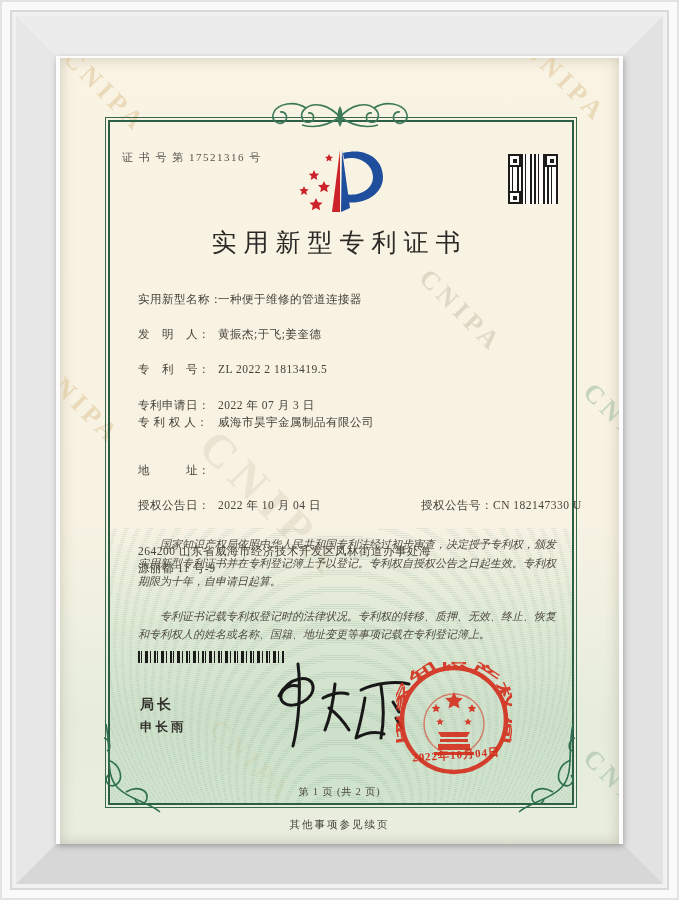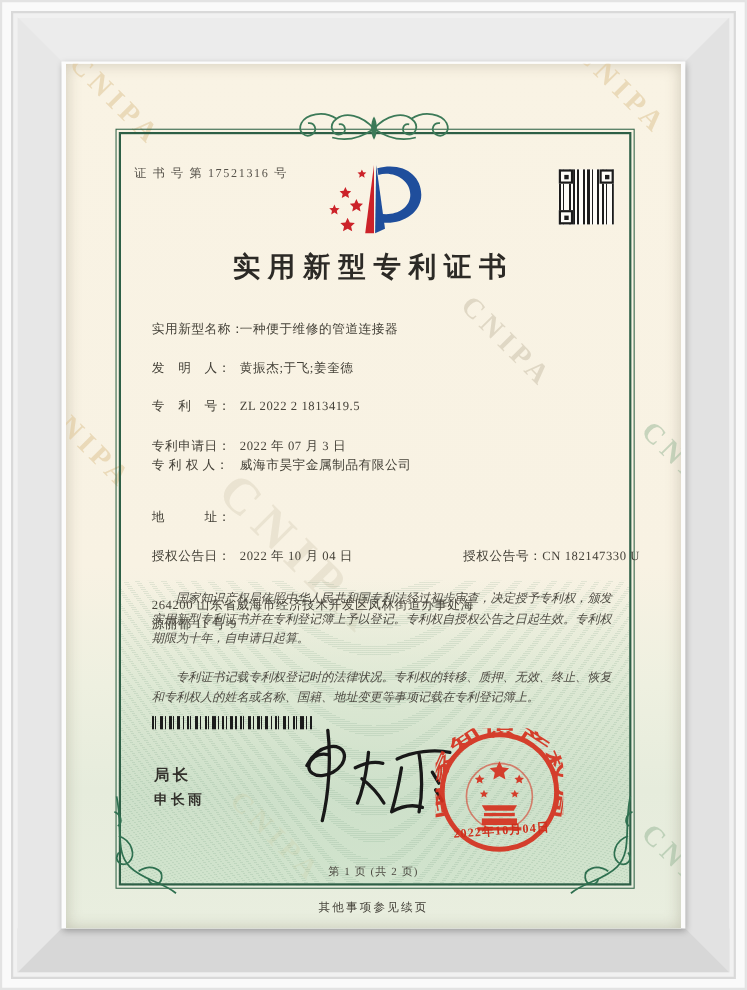--- a/index.html
+++ b/index.html
@@ -51,7 +51,7 @@
   .logo { position:absolute; left:233px; top:90px; }
 
   .title { position:absolute; left:0; top:168px; width:100%; text-align:center;
-    font-size:25px; font-weight:bold; letter-spacing:7px; color:#2c2a26; }
+    font-size:25px; font-weight:normal; letter-spacing:7px; color:#2c2a26; }
 
   
   .field { position:absolute; left:78px; font-size:11.5px; color:#454239; letter-spacing:0.5px; }

